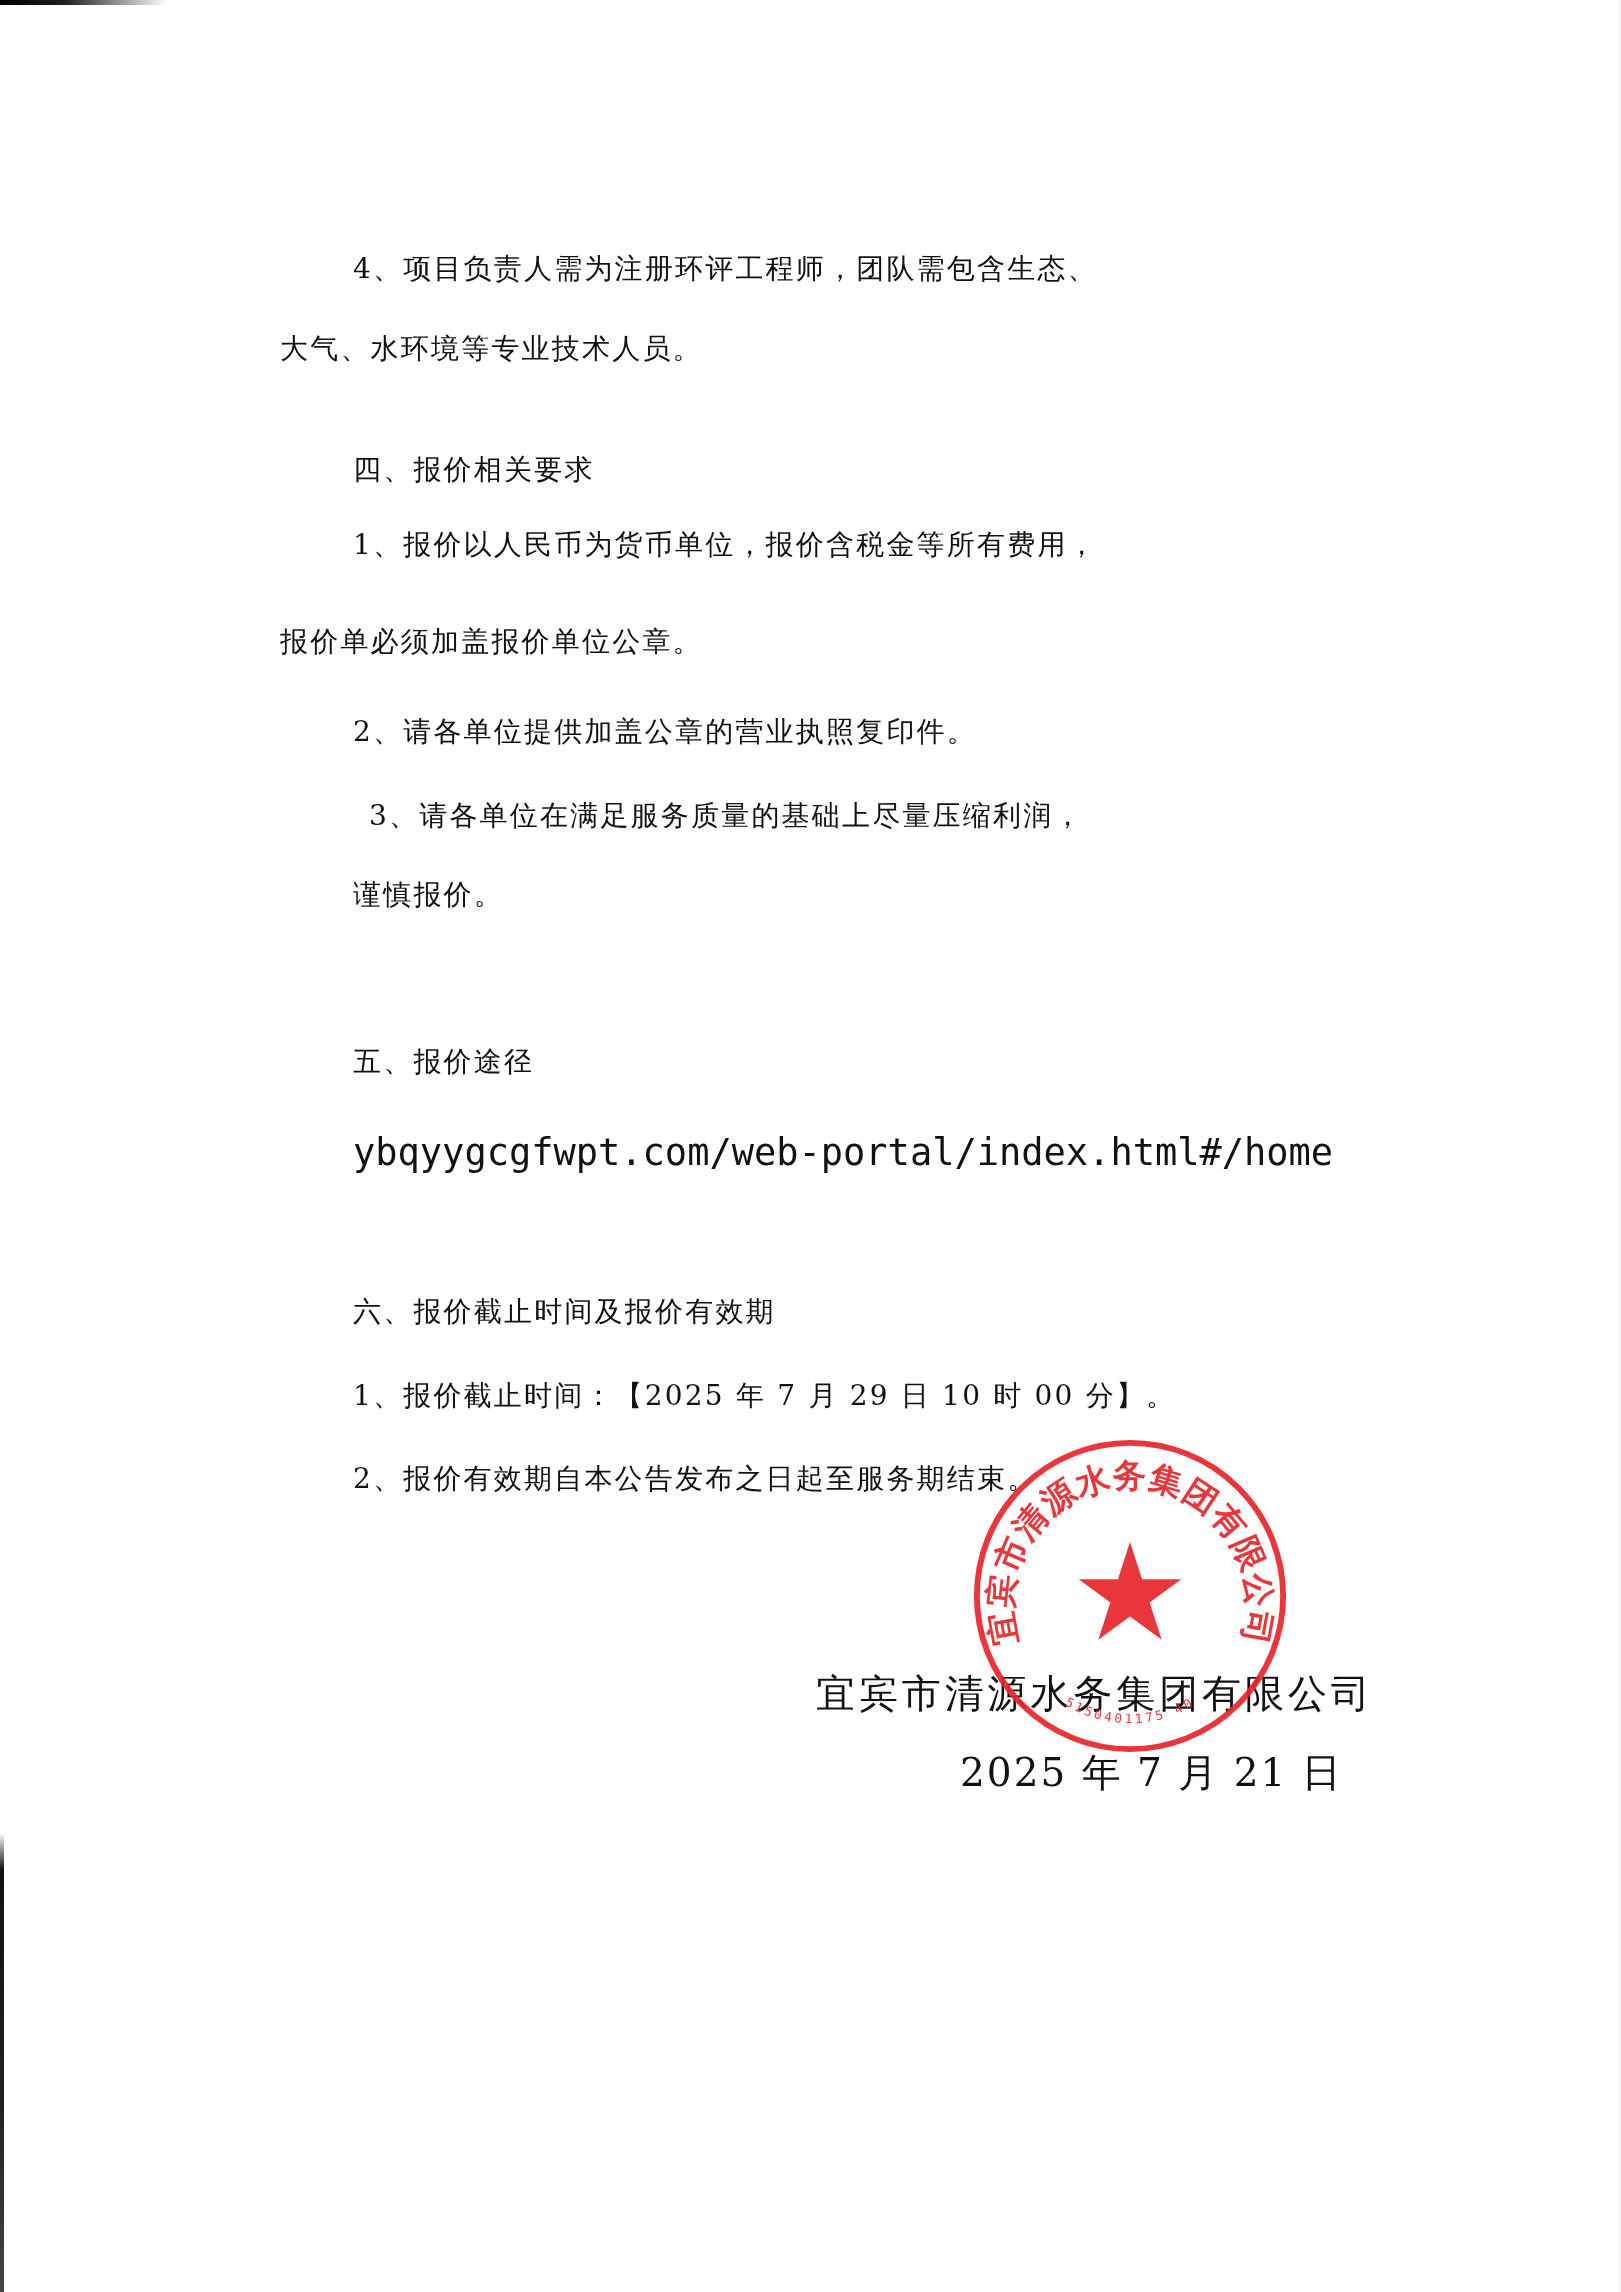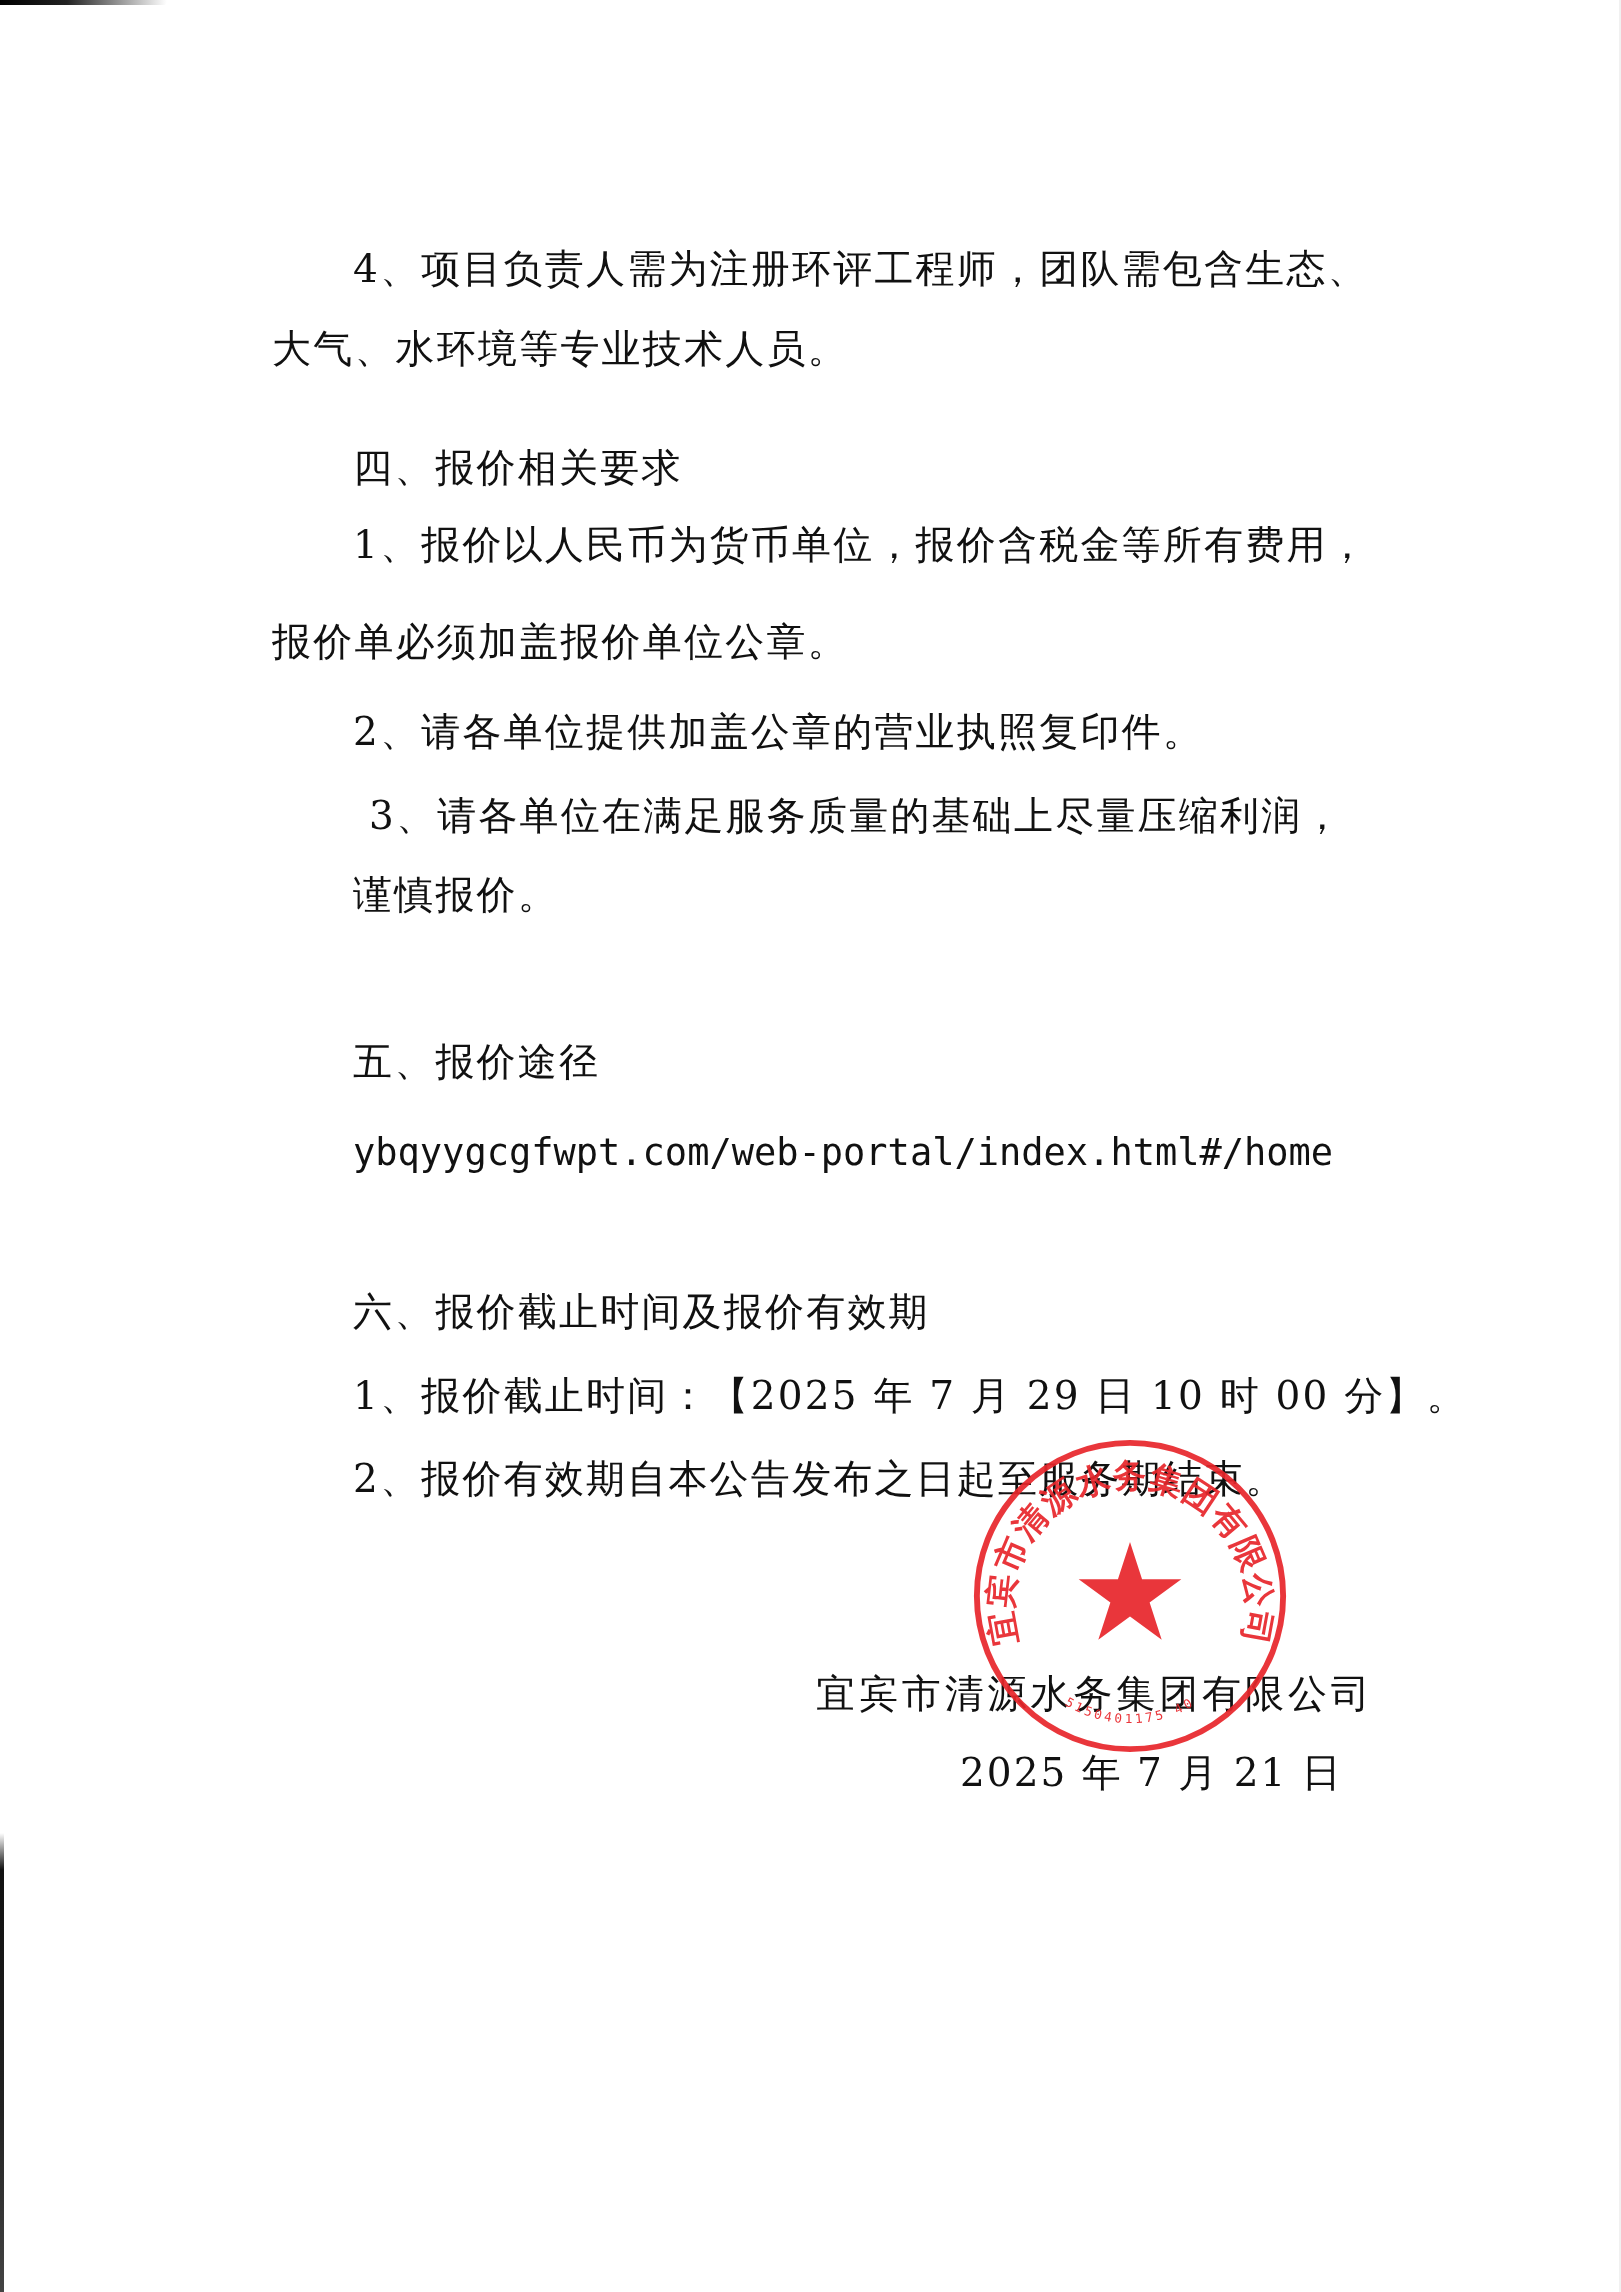--- a/index.html
+++ b/index.html
@@ -43,7 +43,7 @@
   .line {
     position: absolute;
     white-space: nowrap;
-    font-size: 39px;
+    font-size: 28px;
     line-height: 49px;
     height: 49px;
     letter-spacing: 2.2px;

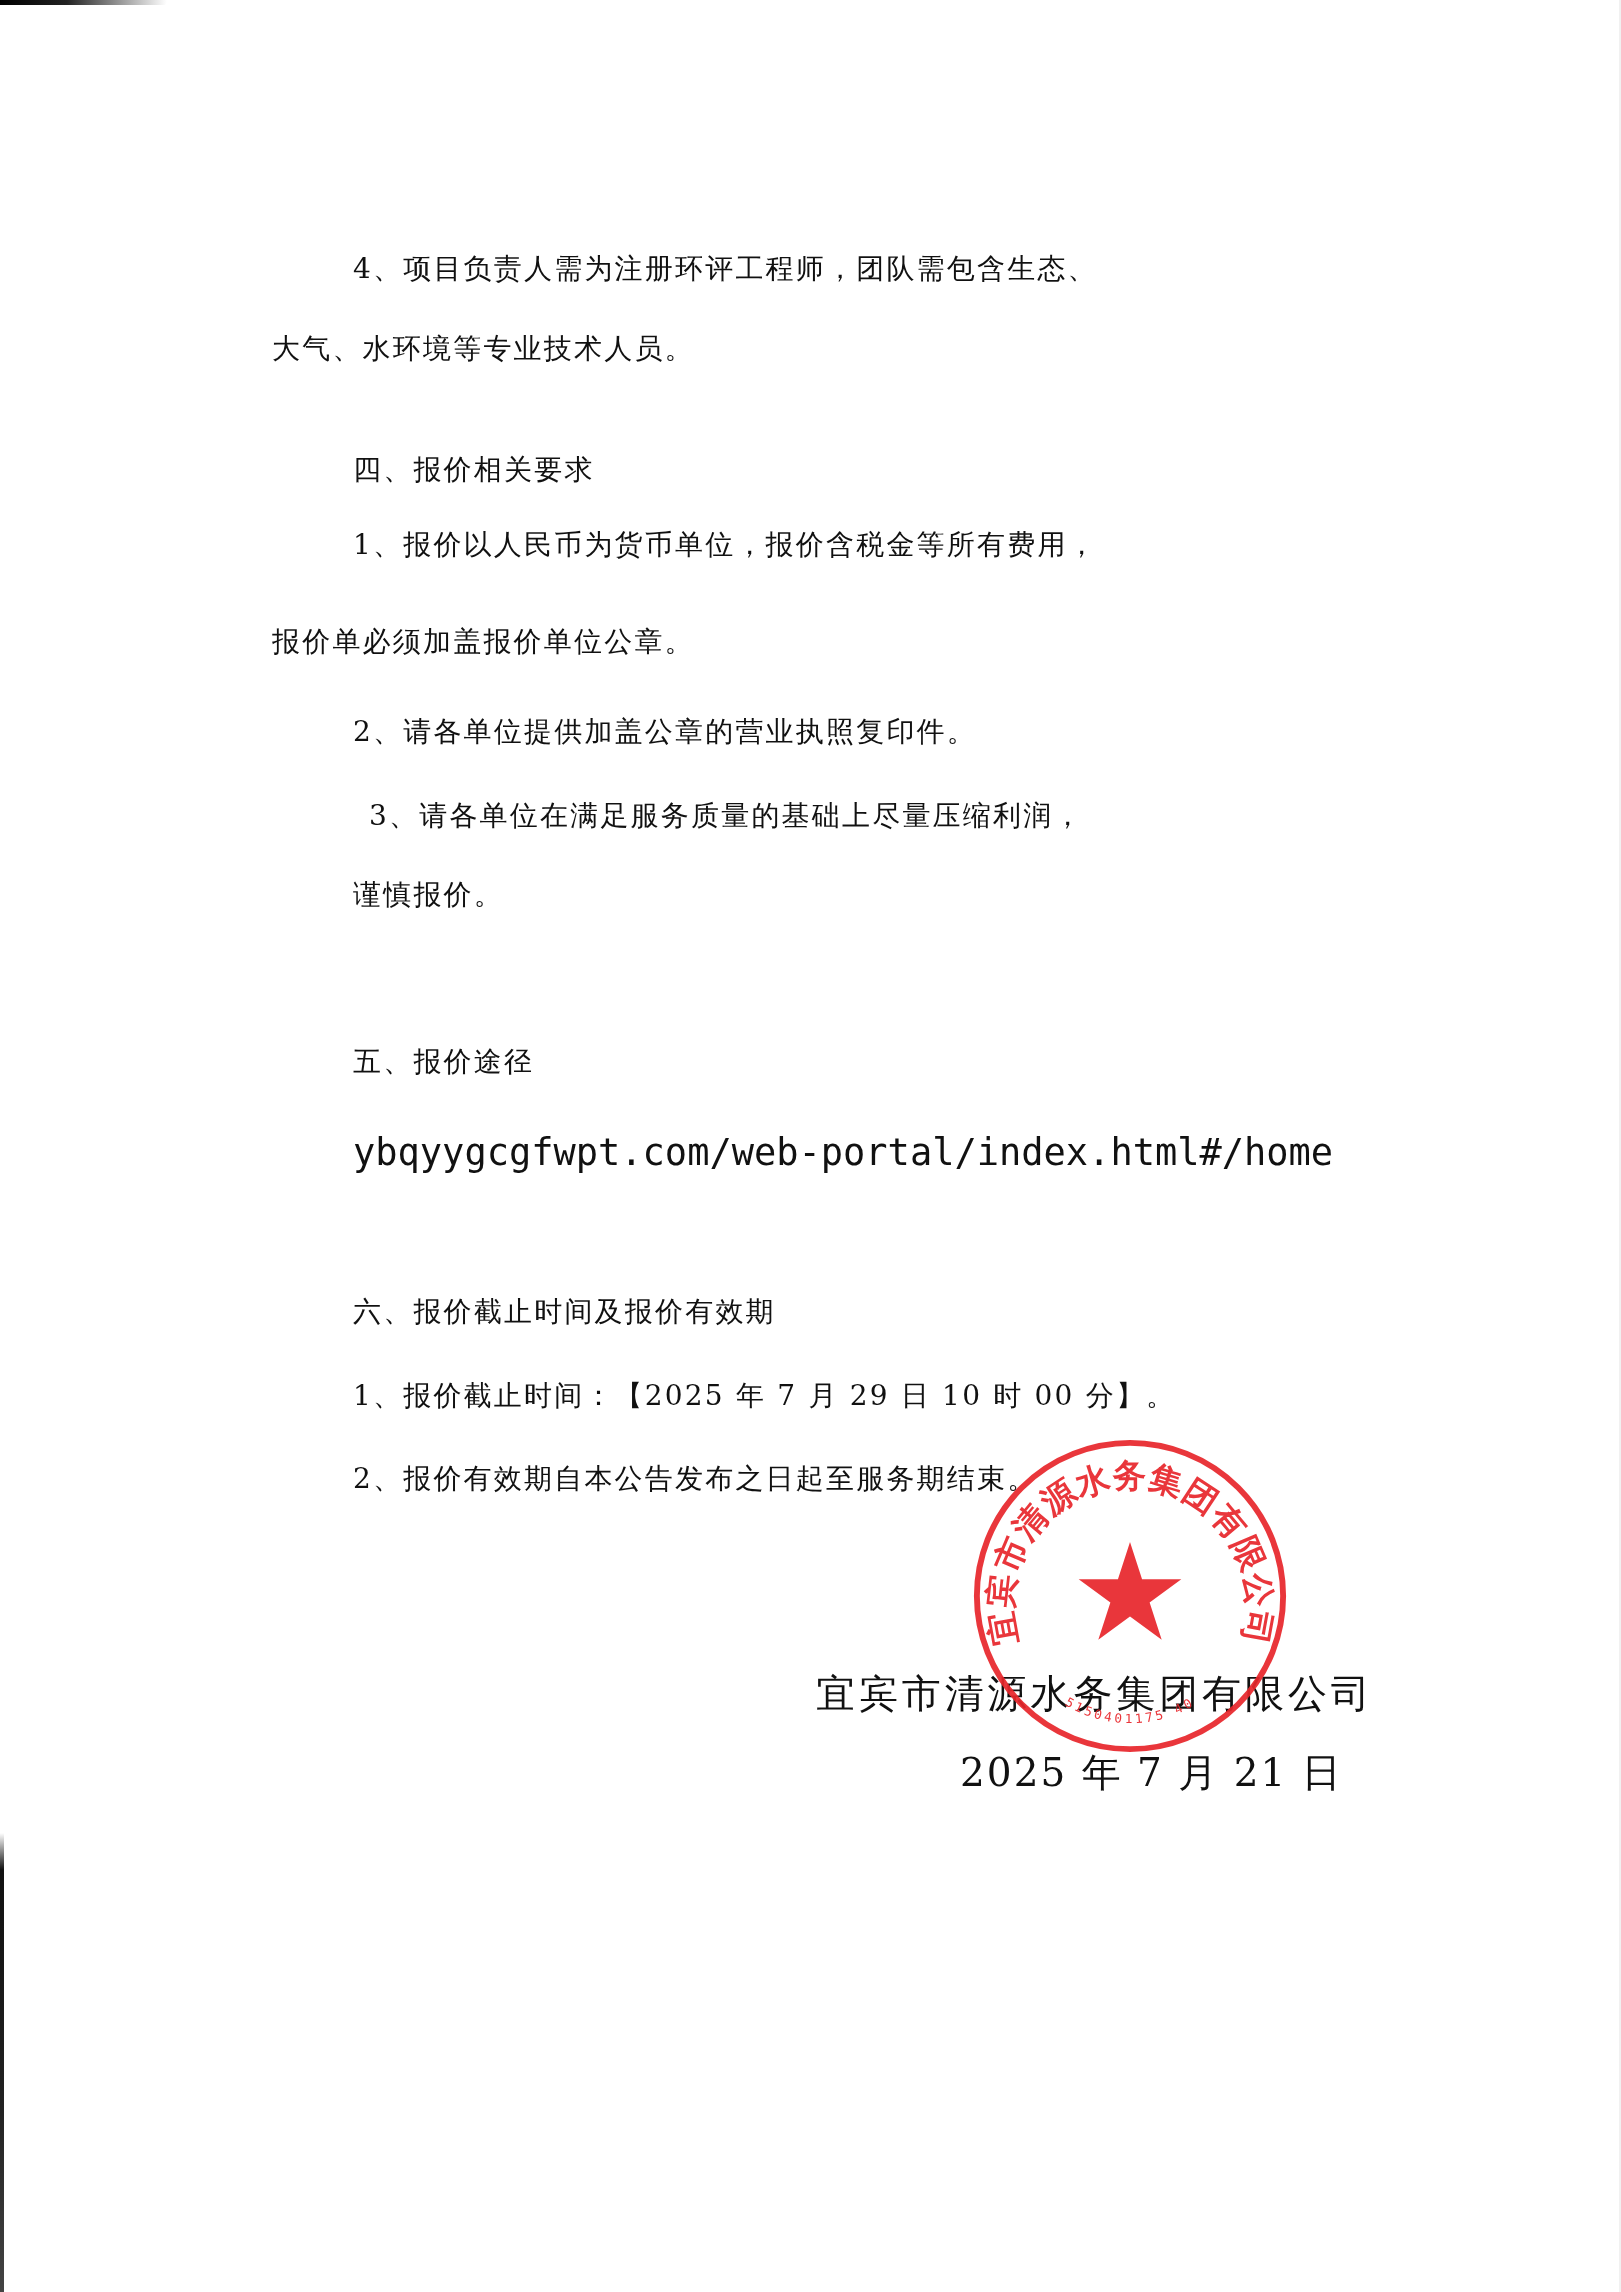--- a/index.html
+++ b/index.html
@@ -50,7 +50,7 @@
     transform: translateY(-24.5px);
   }
   .indent { left: 353px; }
-  .outdent { left: 272px; }
+  .outdent { left: 280px; }
   .url-line {
     font-family: "DejaVu Sans Mono", "Liberation Mono", monospace;
     font-size: 37px;

